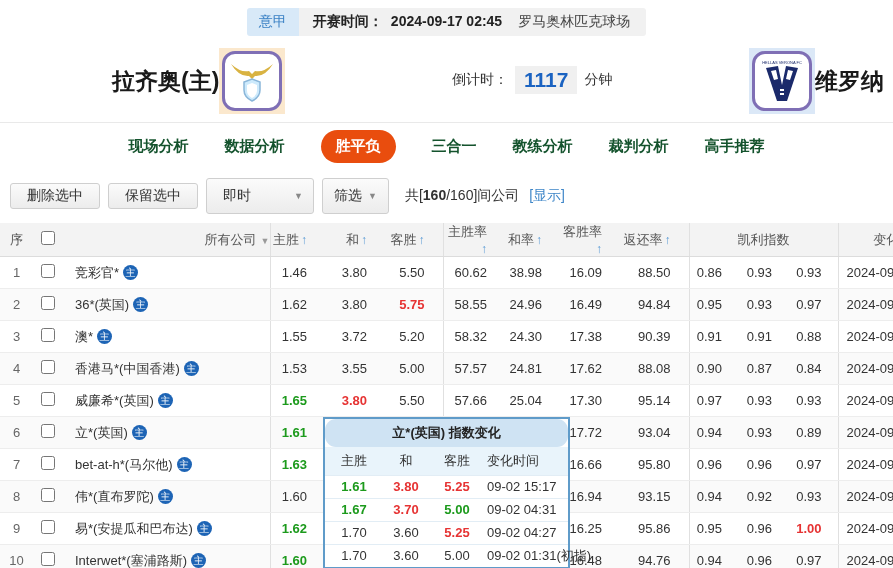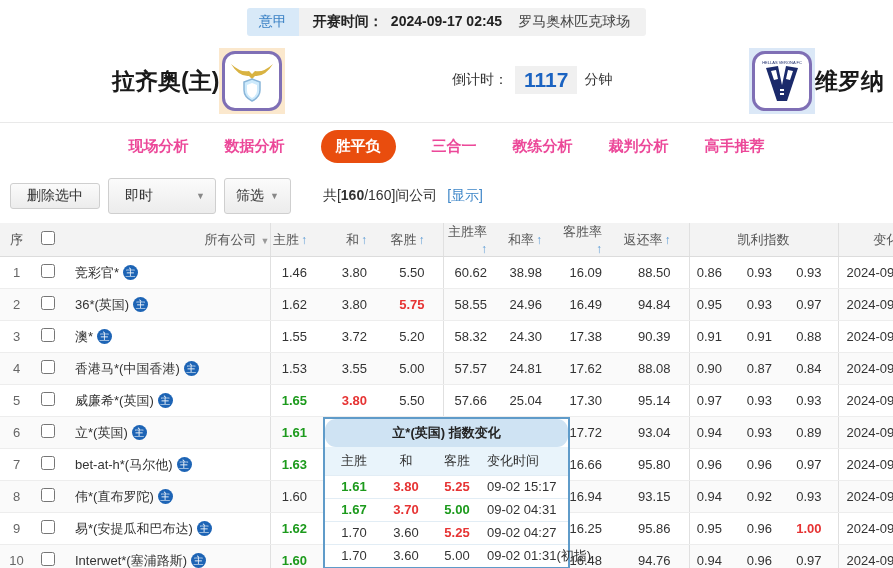--- a/index.html
+++ b/index.html
@@ -36,7 +36,7 @@
   
   .tabs { height:46px; display:flex; align-items:center; justify-content:center;
     gap:36px; font-size:15px; font-weight:bold; }
-  .tab { color:#ec4899; cursor:pointer; }
+  .tab { color:#14532d; cursor:pointer; }
   .tab.active { background:#e94d0e; color:#fff; padding:7px 15px; border-radius:17px; }
 
   

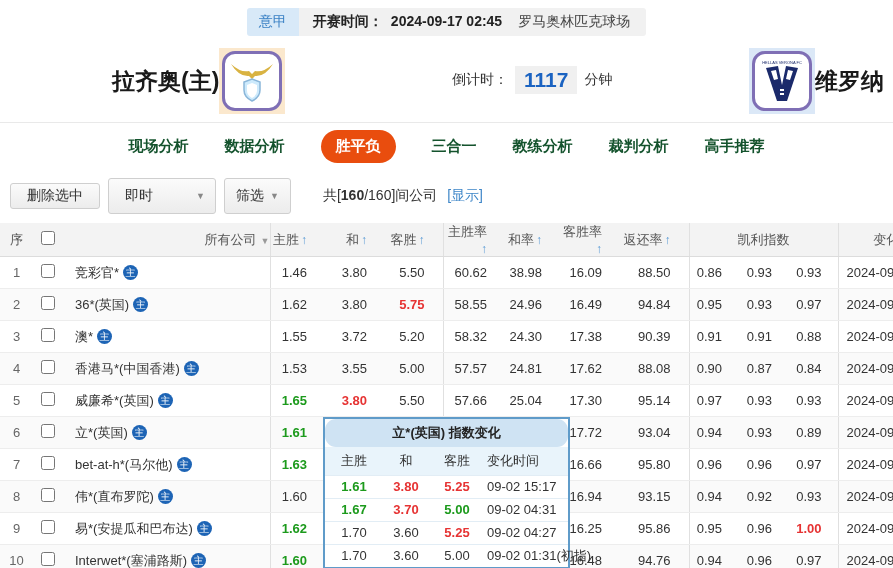--- a/index.html
+++ b/index.html
@@ -145,6 +145,7 @@
 
 <div class="toolbar">
   <button class="tb-btn">删除选中</button>
+  <button class="tb-btn">保留选中</button>
   <div class="tb-btn tb-select">
     <span>即时</span>
     <span class="caret">▼</span>

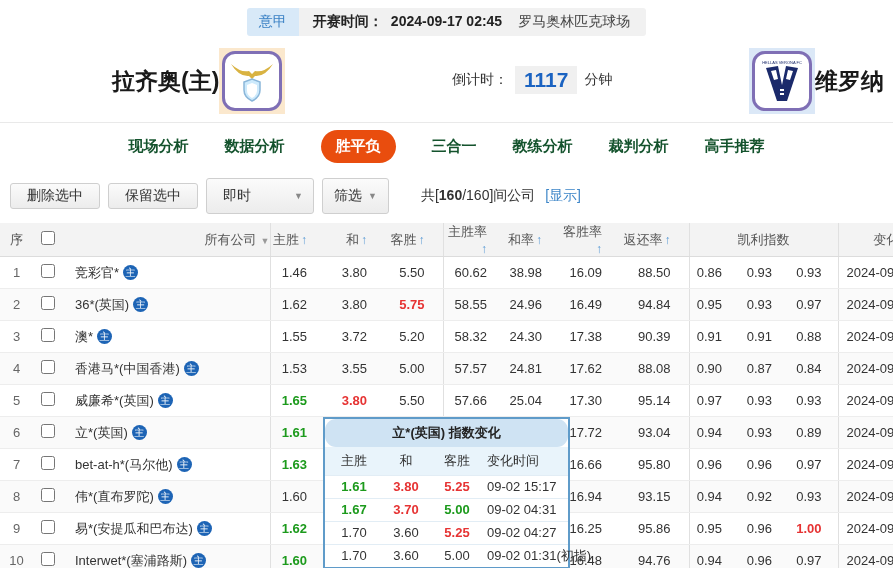--- a/index.html
+++ b/index.html
@@ -47,7 +47,7 @@
     padding:8px 10px 8px 16px; }
   .caret { color:#888; font-size:9px; }
   .tb-filter { display:flex; align-items:center; gap:6px; padding:8px 11px; }
-  .summary { font-size:14px; margin-left:24px; color:#333; }
+  .summary { font-size:14px; margin-left:8px; color:#333; }
   .summary .cnt { font-weight:bold; }
   .show-link { color:#3e86c8; margin-left:6px; cursor:pointer; }
 

